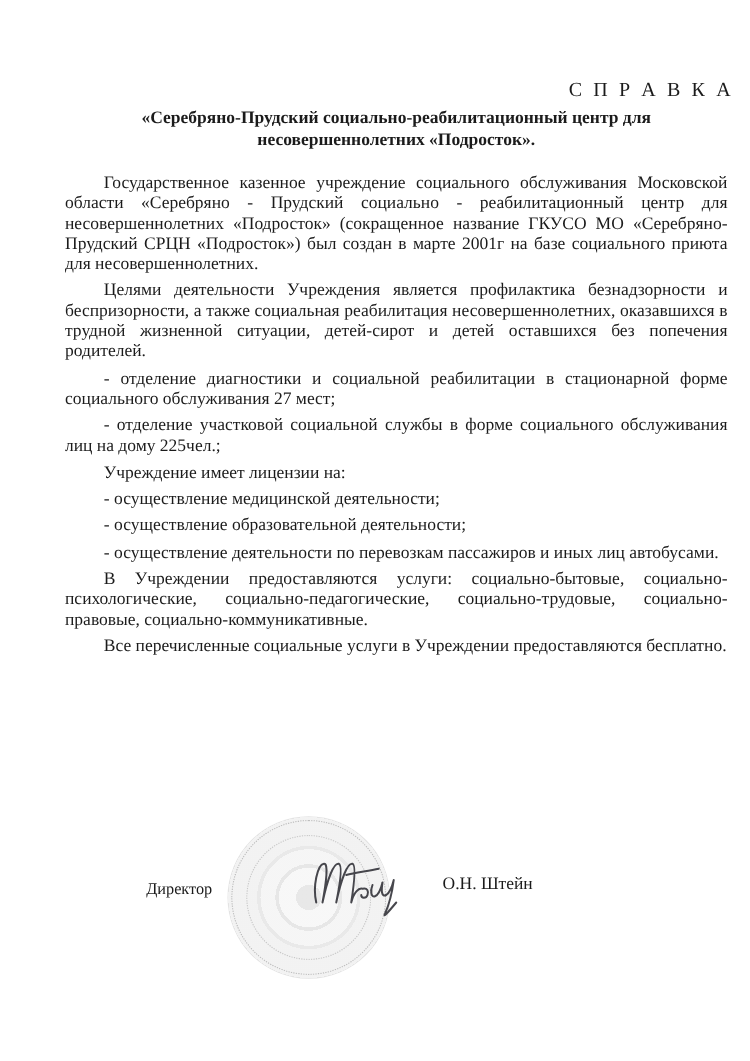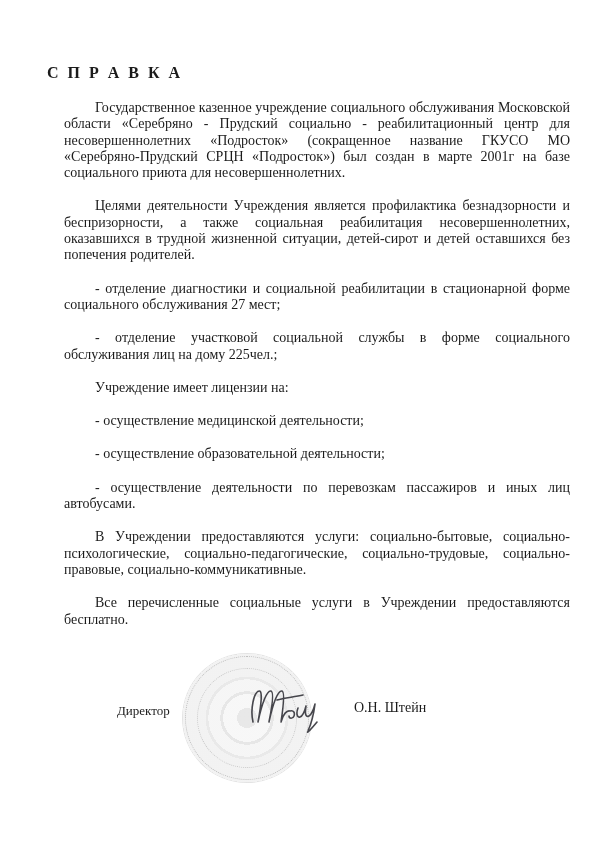--- a/index.html
+++ b/index.html
@@ -25,8 +25,8 @@
   .doc-title {
     font-size: 16px;
     line-height: 18px;
-    font-weight: bold;
-    text-align: left;
+    font-weight: normal;
+    text-align: right;
     letter-spacing: 2.5px;
     margin: 0;
   }

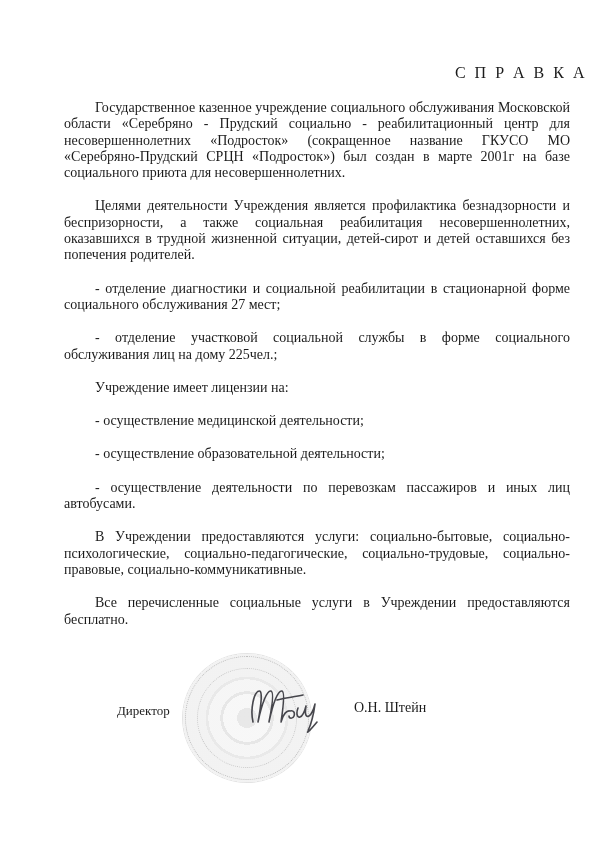--- a/index.html
+++ b/index.html
@@ -107,6 +107,7 @@
 <div class="page">
   <div class="content">
     <h1 class="doc-title">С П Р А В К А</h1>
+    <h2 class="doc-subtitle">«Серебряно-Прудский социально-реабилитационный центр для несовершеннолетних «Подросток».</h2>
     <div class="bodytext">
       <p>Государственное казенное учреждение социального обслуживания Московской области «Серебряно - Прудский социально - реабилитационный центр для несовершеннолетних «Подросток» (сокращенное название ГКУСО МО «Серебряно-Прудский СРЦН «Подросток») был создан в марте 2001г на базе социального приюта для несовершеннолетних.</p>
       <p>Целями деятельности Учреждения является профилактика безнадзорности и беспризорности, а также социальная реабилитация несовершеннолетних, оказавшихся в трудной жизненной ситуации, детей-сирот и детей оставшихся без попечения родителей.</p>

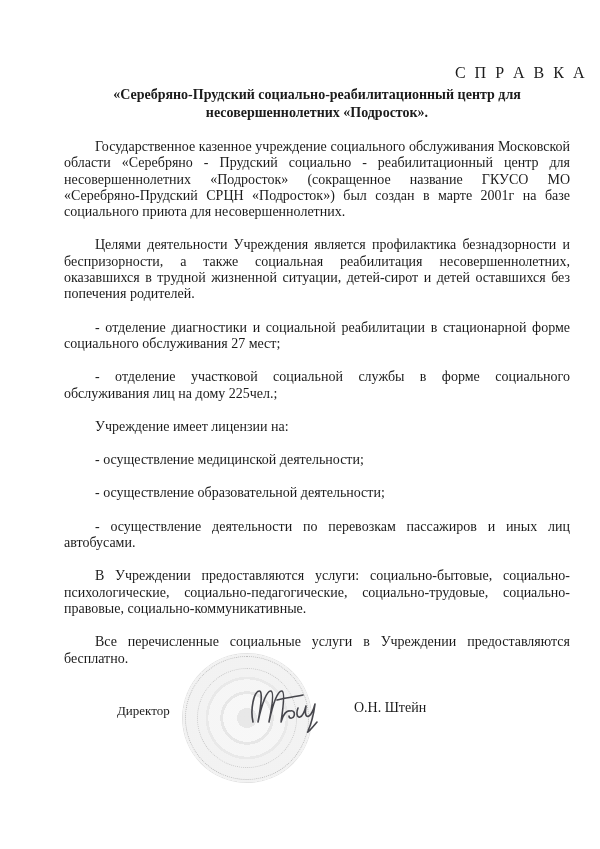--- a/index.html
+++ b/index.html
@@ -46,7 +46,7 @@
     text-align-last: left;
   }
   .bodytext p {
-    margin: 17px;
+    margin: 5px;
     text-indent: 31px;
   }
   .sig-role {

